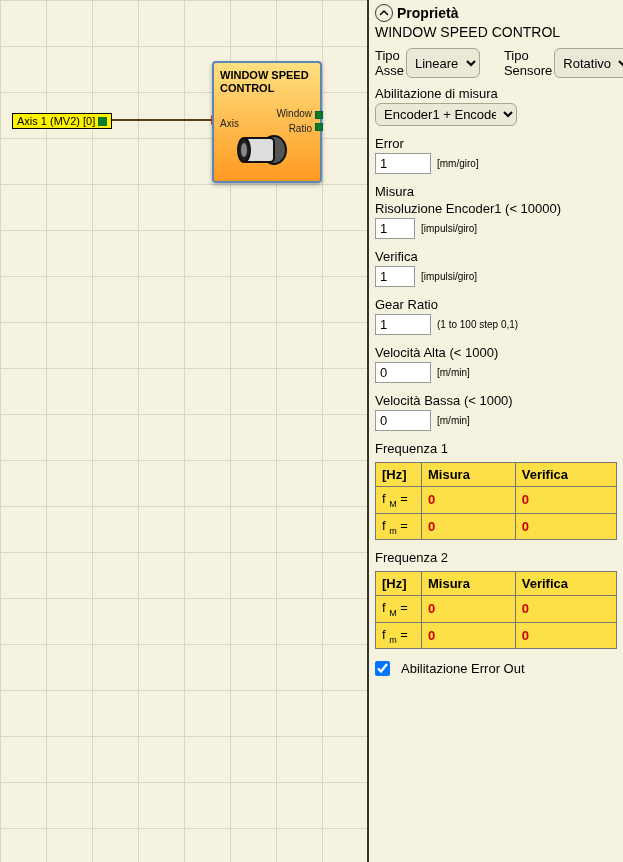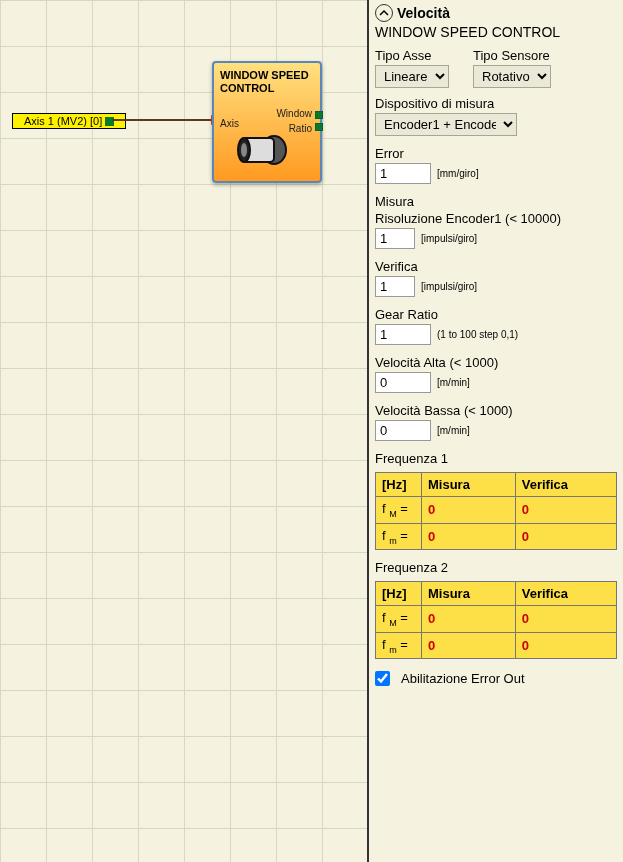--- a/index.html
+++ b/index.html
@@ -146,7 +146,7 @@
           <path d="M1 7 L5 3 L9 7" stroke="#000" stroke-width="1.5" fill="none"></path>
         </svg>
     </span>
-    <span>Velocità</span>
+    <span>Proprietà</span>
   </div>
   <div class="subtitle">WINDOW SPEED CONTROL</div>
 

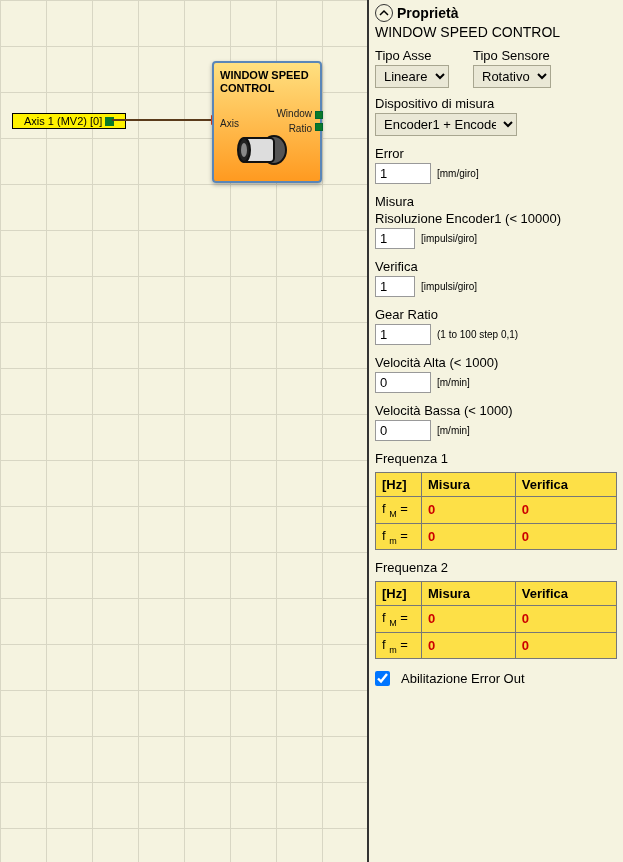--- a/index.html
+++ b/index.html
@@ -76,7 +76,7 @@
 }
 .subtitle { font-size: 14px; margin: 2px 0 8px 0; }
 .row2 { display: flex; gap: 24px; margin-bottom: 8px; }
-.col { display: flex; flex-direction: column; gap: 2px; }
+.col { display: flex; gap: 2px; }
 .lbl { font-size: 13px; }
 select {
   font-family: inherit; font-size: 13px;

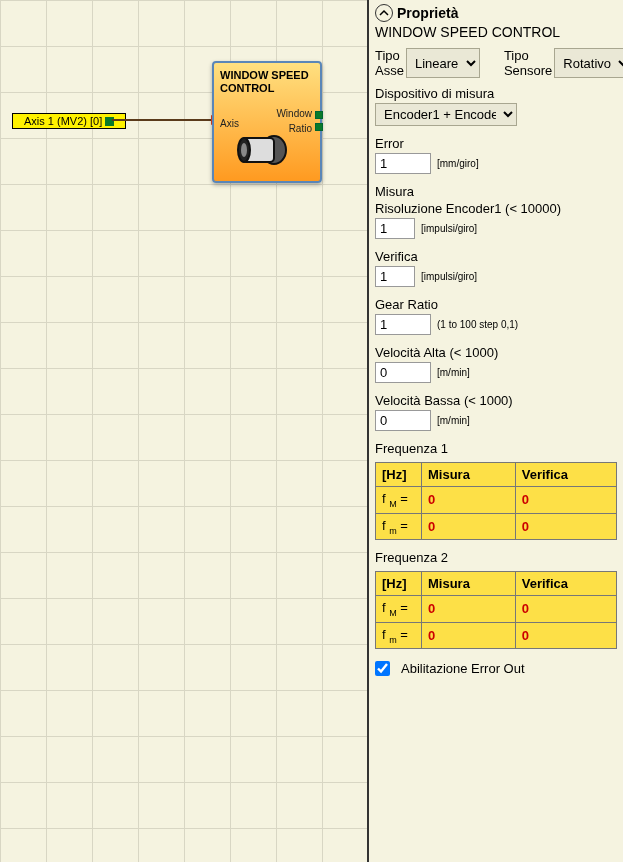--- a/index.html
+++ b/index.html
@@ -81,7 +81,7 @@
 select {
   font-family: inherit; font-size: 13px;
   background: #eae8d6; border: 1px solid #a8a690;
-  padding: 2px 4px; border-radius: 0;
+  padding: 2px 4px; border-radius: 6px;
 }
 .field-group { margin: 6px 0 10px 0; }
 .field-group .lbl { display: block; margin-bottom: 2px; }

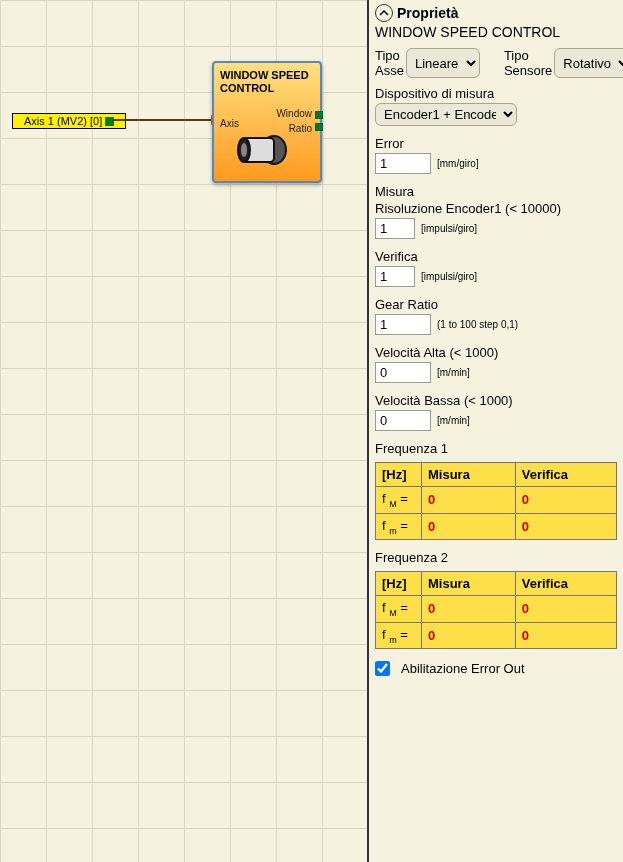--- a/index.html
+++ b/index.html
@@ -166,7 +166,7 @@
   </div>
 
   <div class="field-group">
-    <span class="lbl">Dispositivo di misura</span>
+    <span class="lbl">Abilitazione di misura</span>
     <select style="width:142px">
       <option>Encoder1 + Encoder2</option>
     </select>

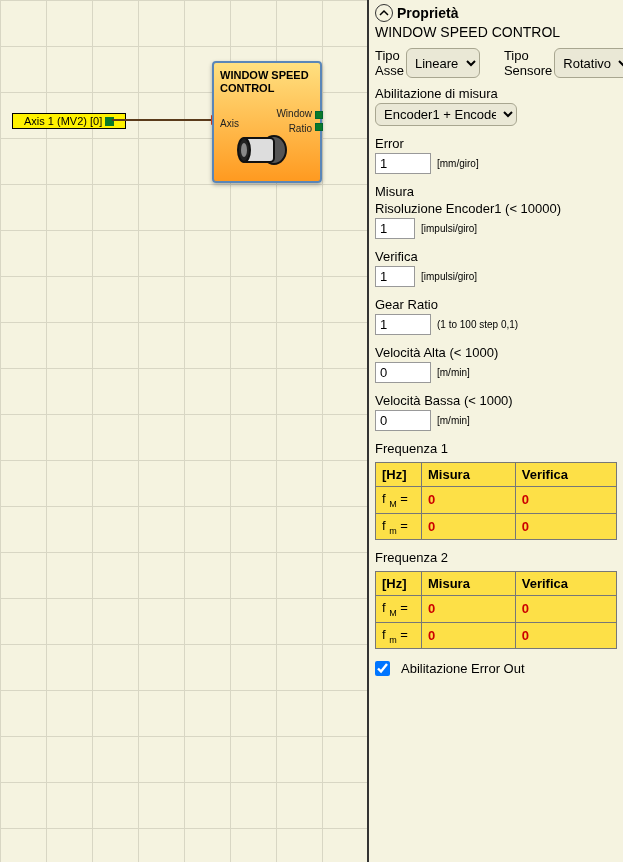--- a/index.html
+++ b/index.html
@@ -29,7 +29,7 @@
   left: 12px; top: 113px;
   background: #fff200;
   border: 1px solid #000;
-  padding: 1px 11px;
+  padding: 1px 4px;
   font-size: 11px;
   display: flex; align-items: center; gap: 3px;
 }

